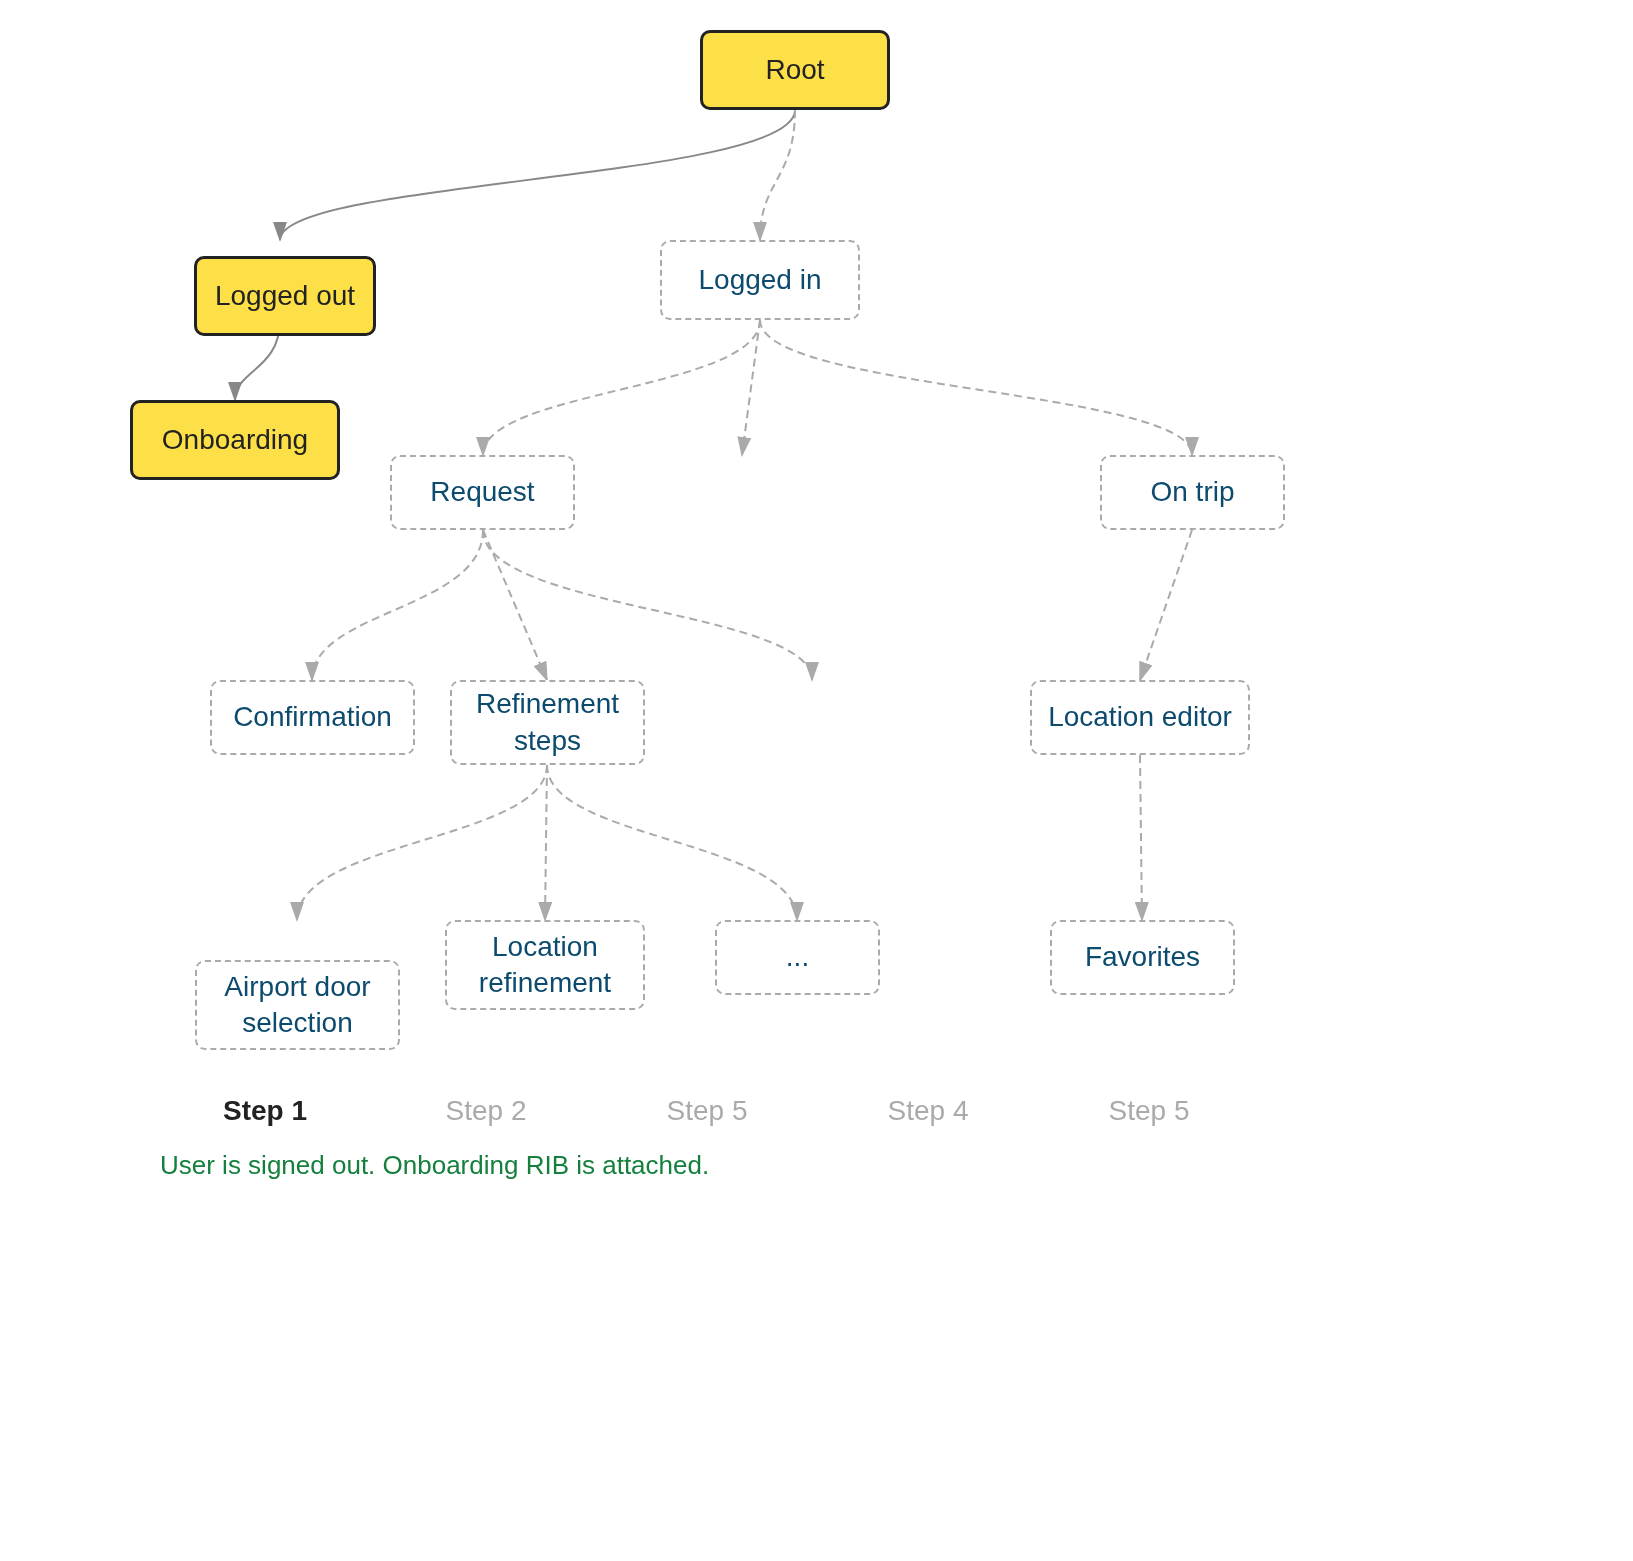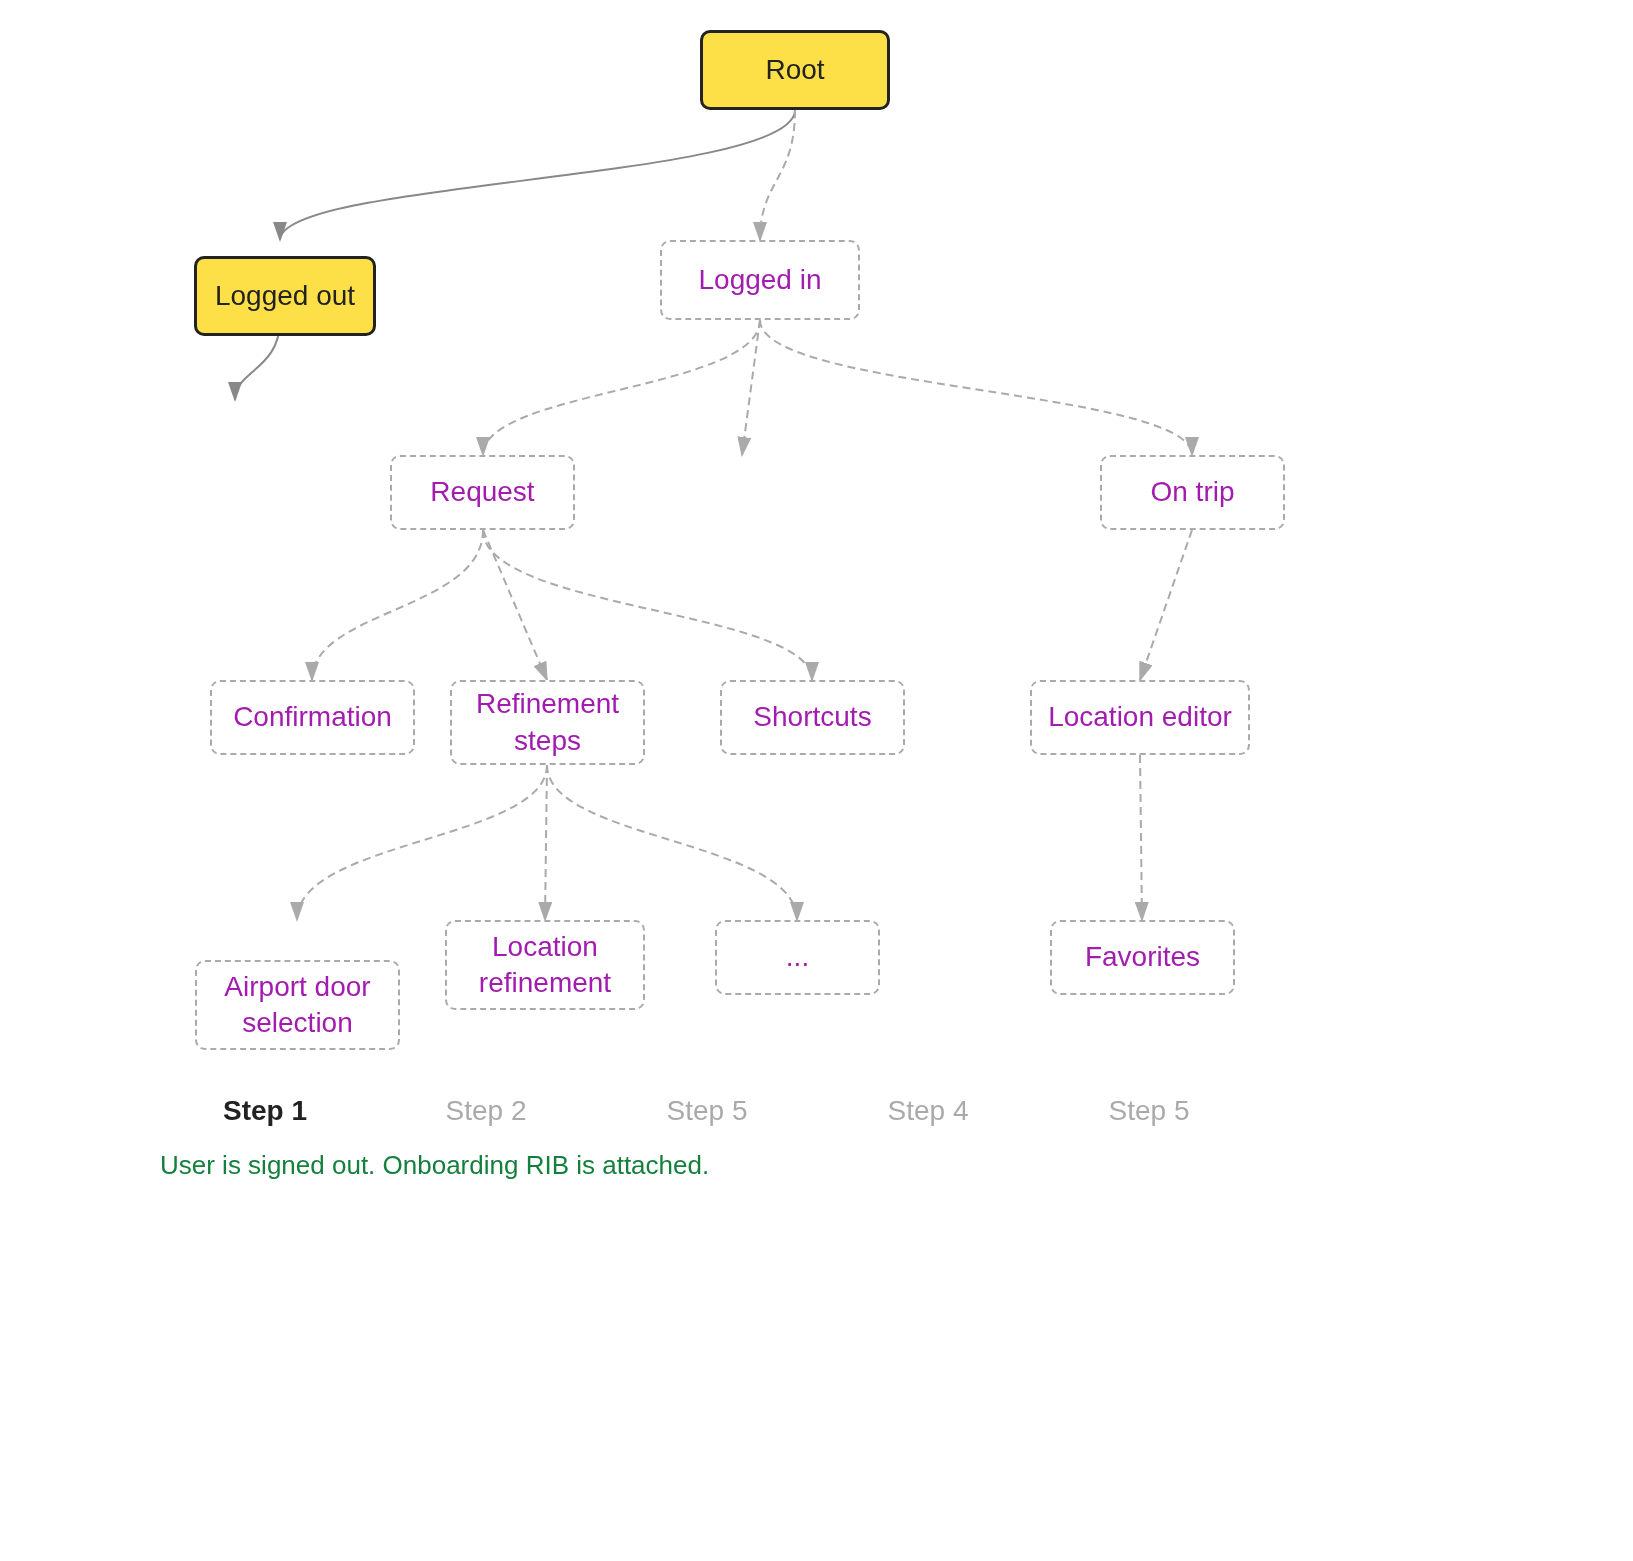--- a/index.html
+++ b/index.html
@@ -46,7 +46,7 @@
     .node-dashed {
       border: 2.5px dashed #aaa;
       background: #fff;
-      color: #a21caf;
+      color: #0c4a6e;
     }
 
     .step-label {

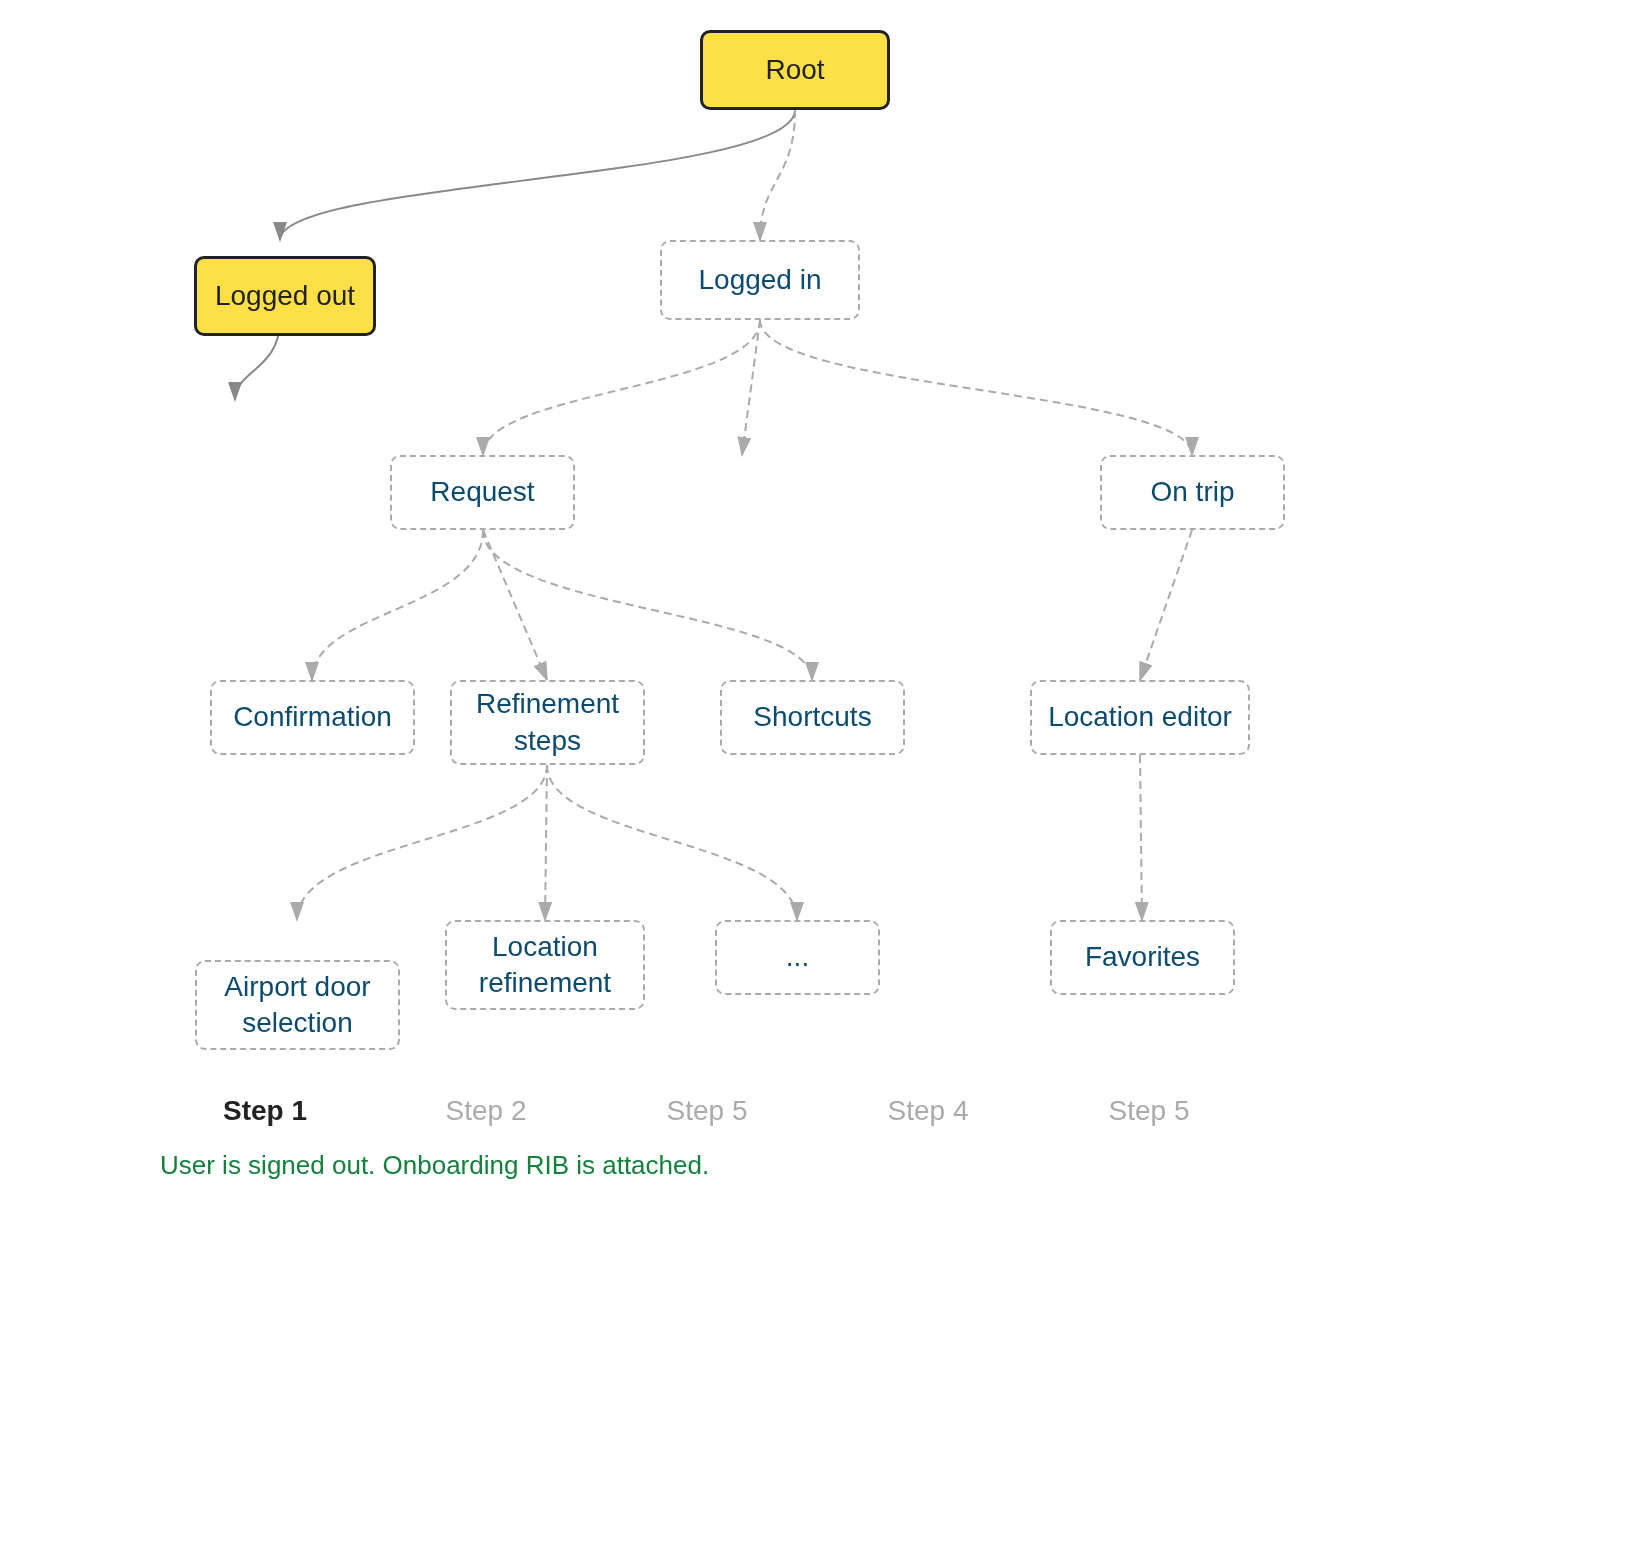--- a/index.html
+++ b/index.html
@@ -107,6 +107,7 @@
 
   <div class="node node-solid" style="left:180px; top:256px; width:182px; height:80px;margin-left:14px;">Logged out</div>
 
+  <div class="node node-solid" style="left:130px; top:400px; width:210px; height:80px;">Onboarding</div>
 
   <div class="node node-dashed" style="left:660px; top:240px; width:200px; height:80px;">Logged in</div>
 

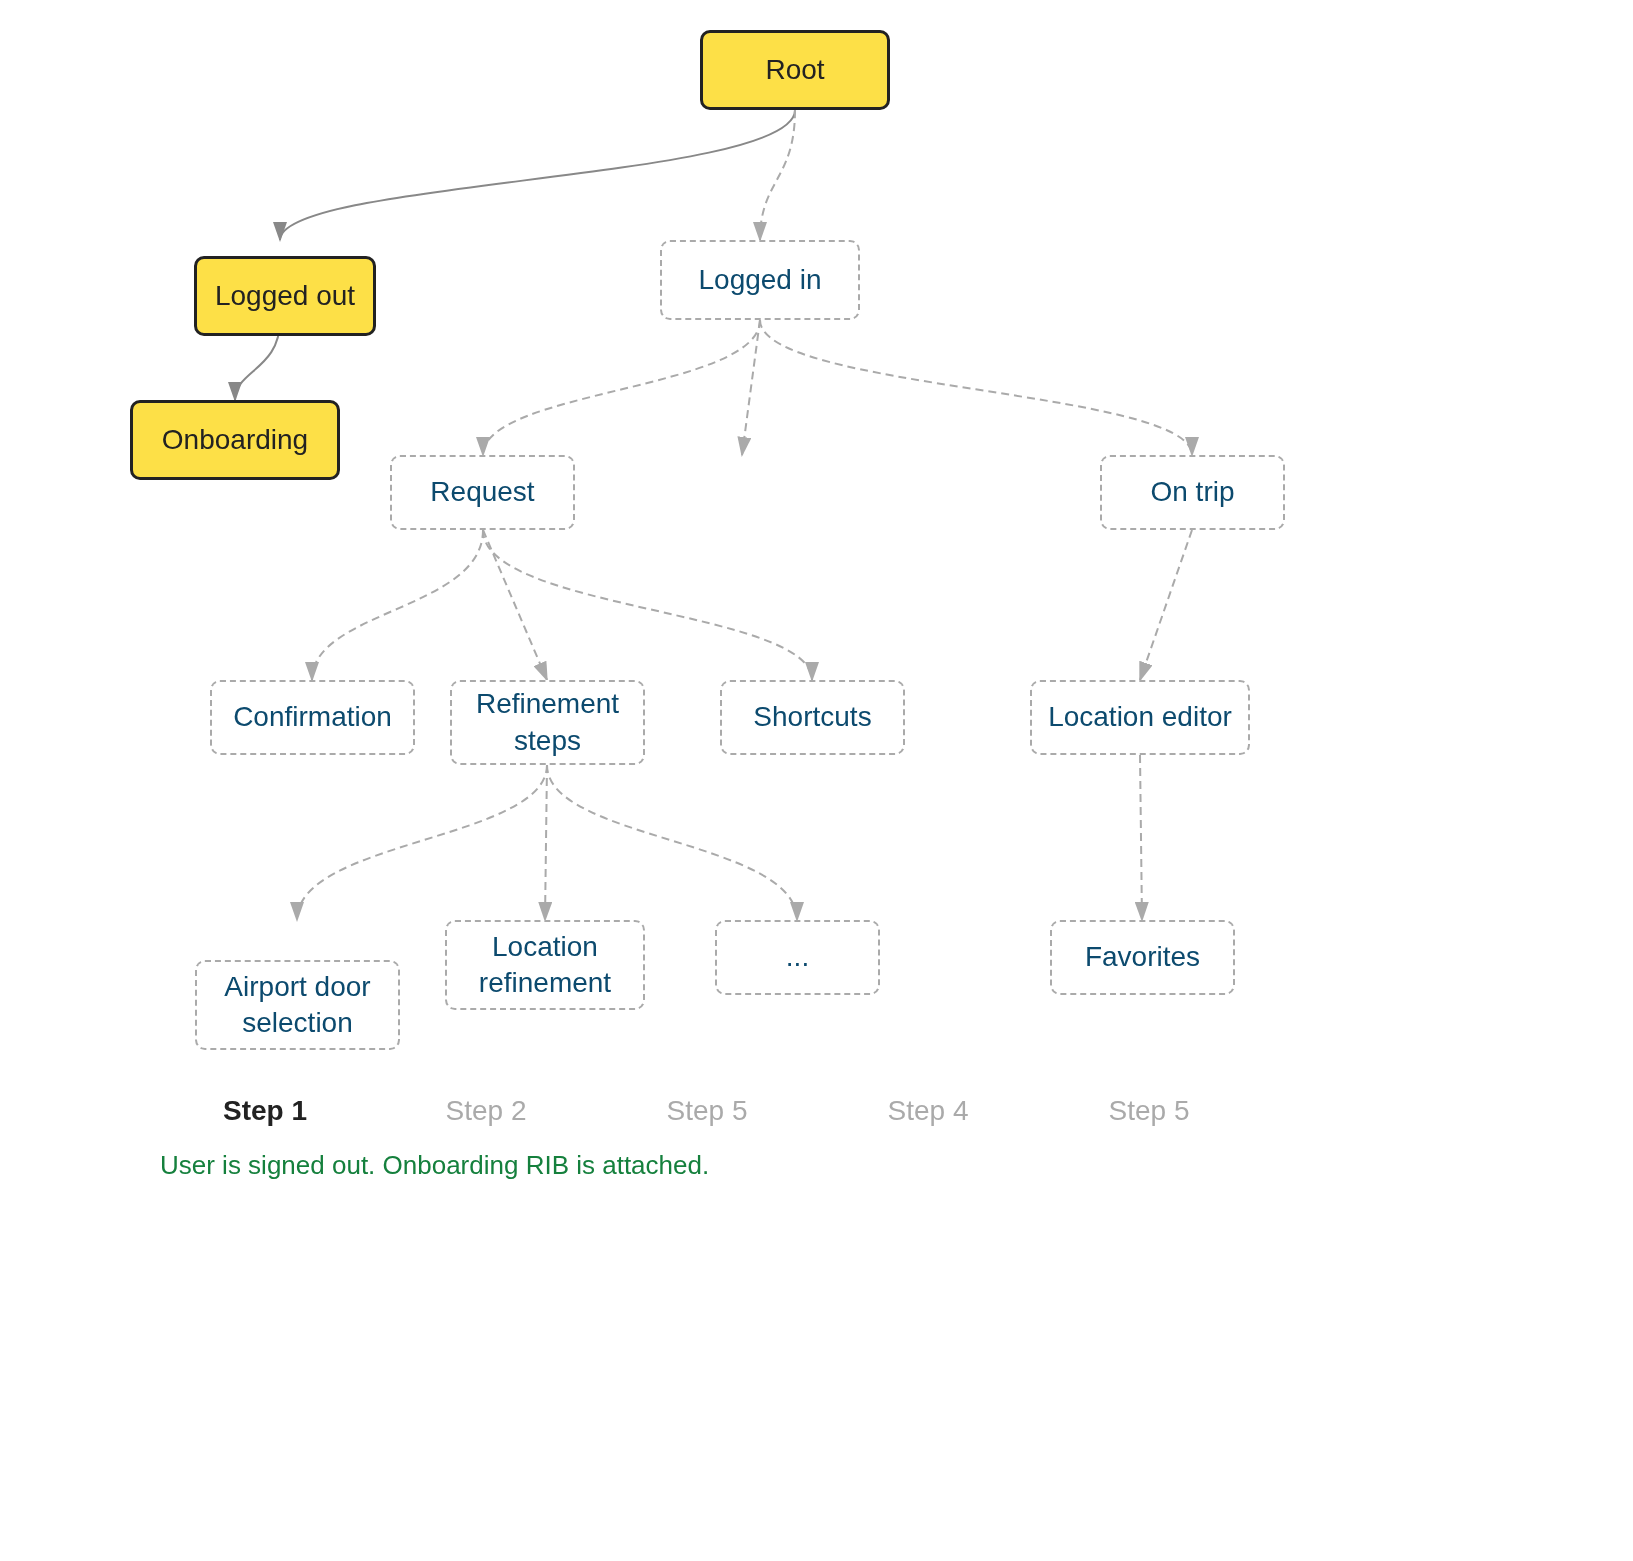--- a/index.html
+++ b/index.html
@@ -121,7 +121,6 @@
   <div class="node node-dashed" style="left:450px; top:680px; width:195px; height:85px; white-space: pre-line;">Refinement
 steps</div>
 
-  <div class="node node-dashed" style="left:720px; top:680px; width:185px; height:75px;">Shortcuts</div>
 
   <div class="node node-dashed" style="left:1030px; top:680px; width:220px; height:75px;">Location editor</div>
 

